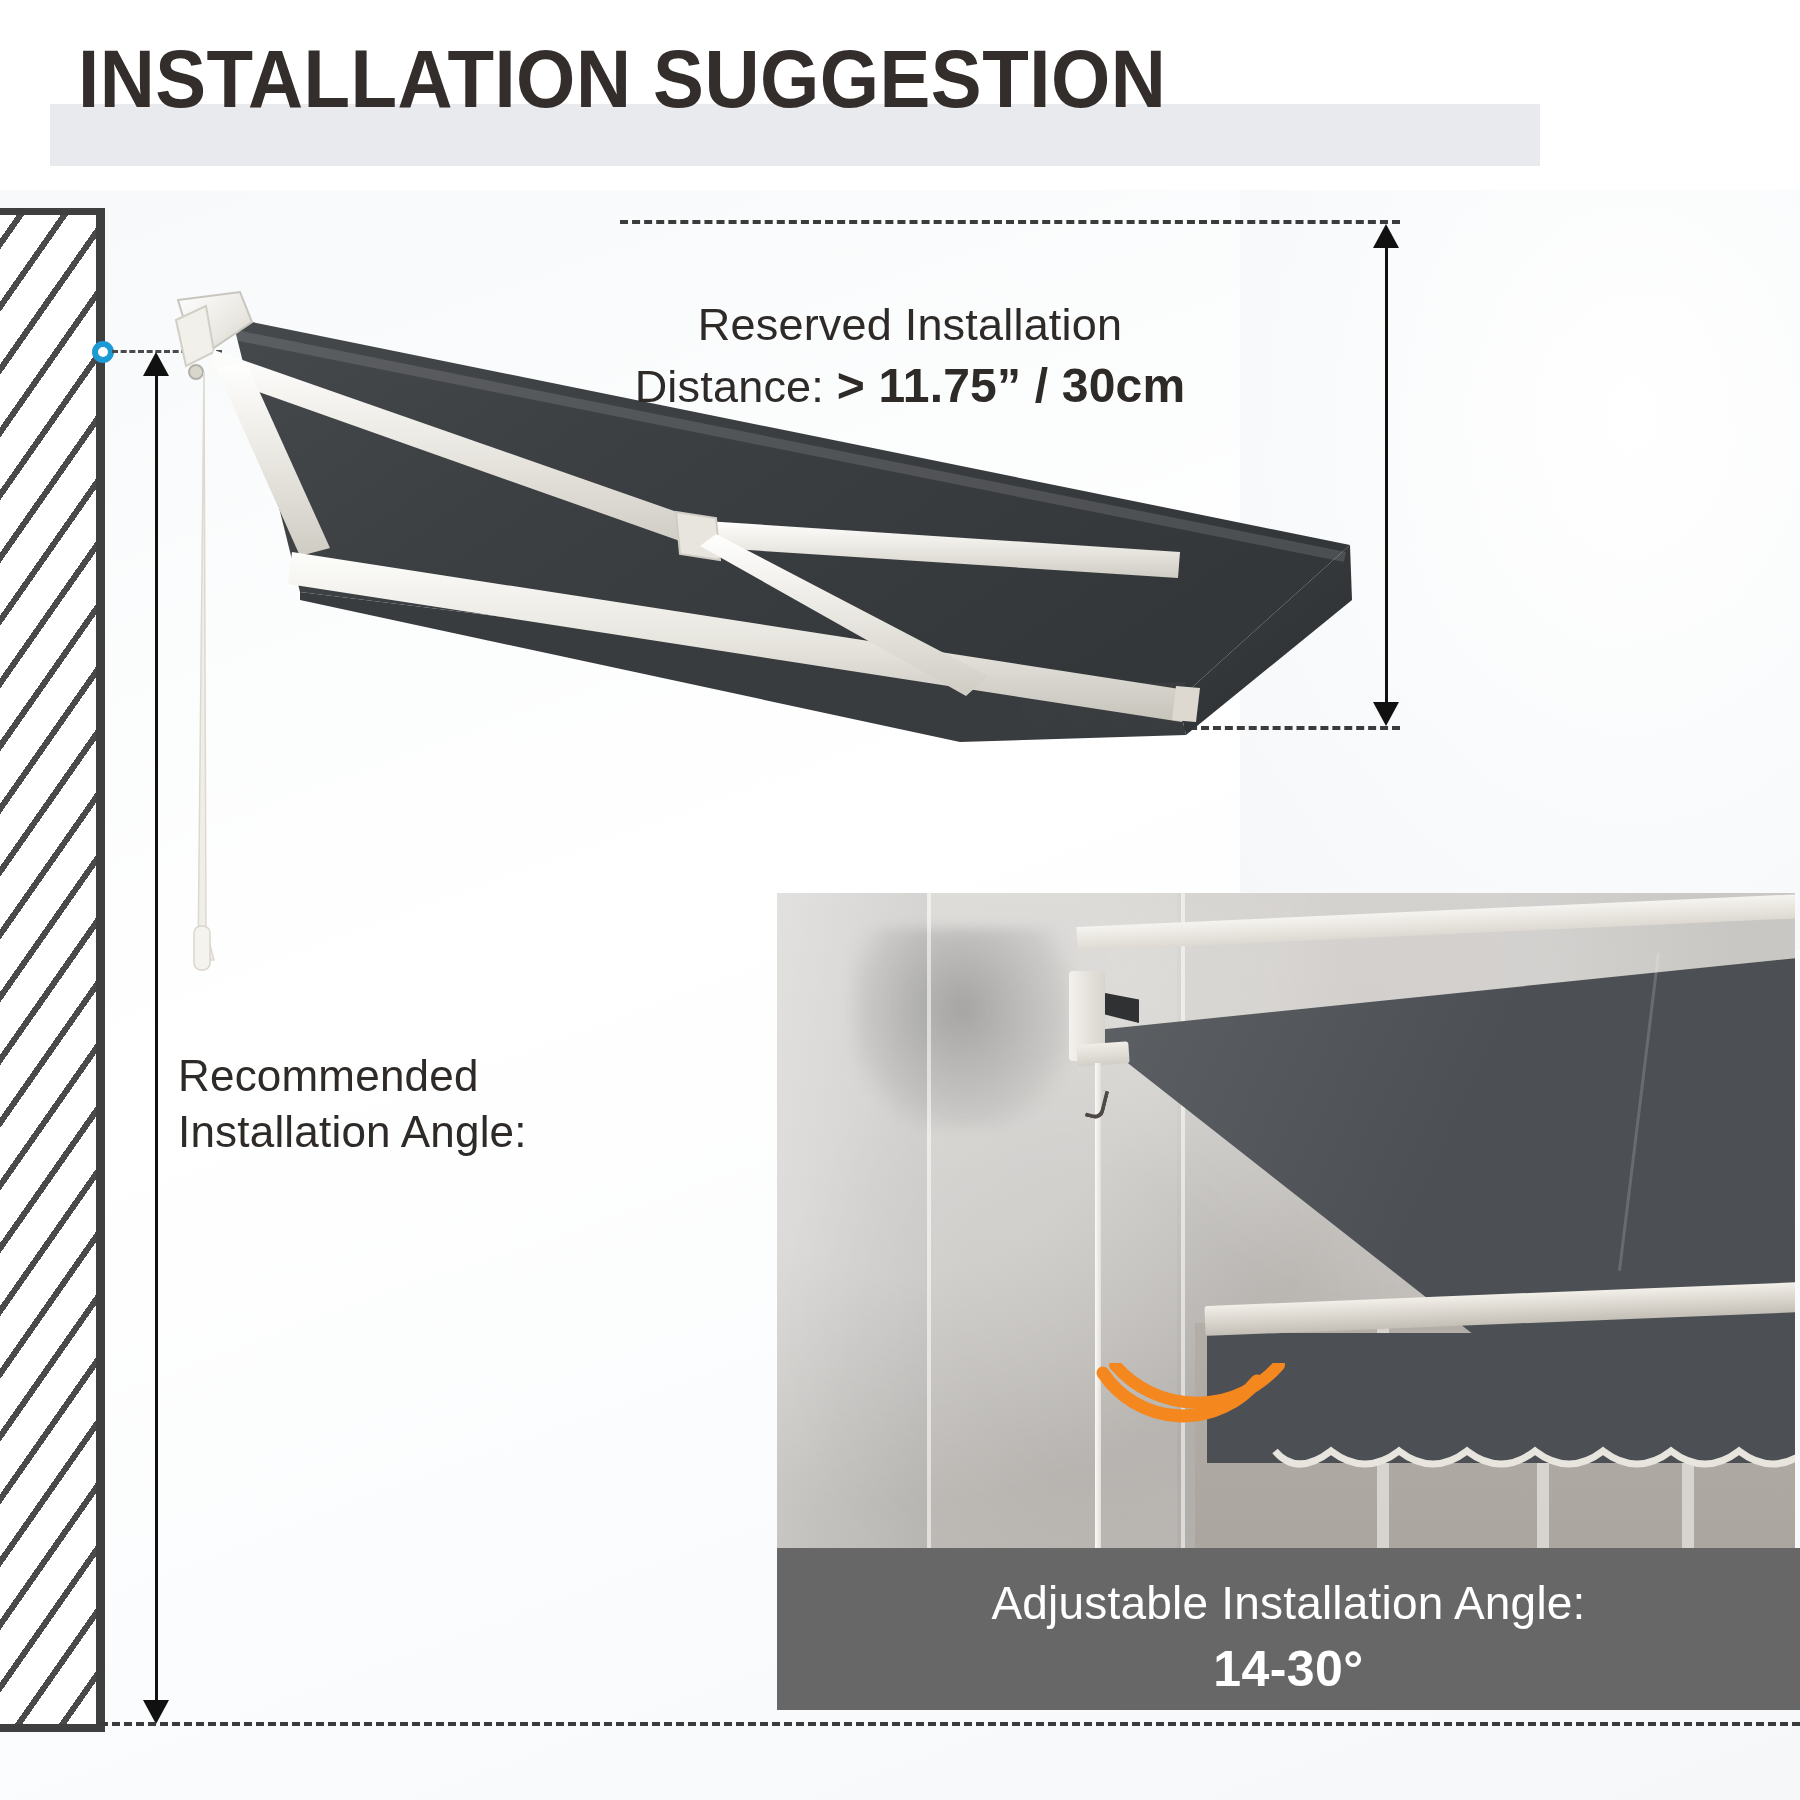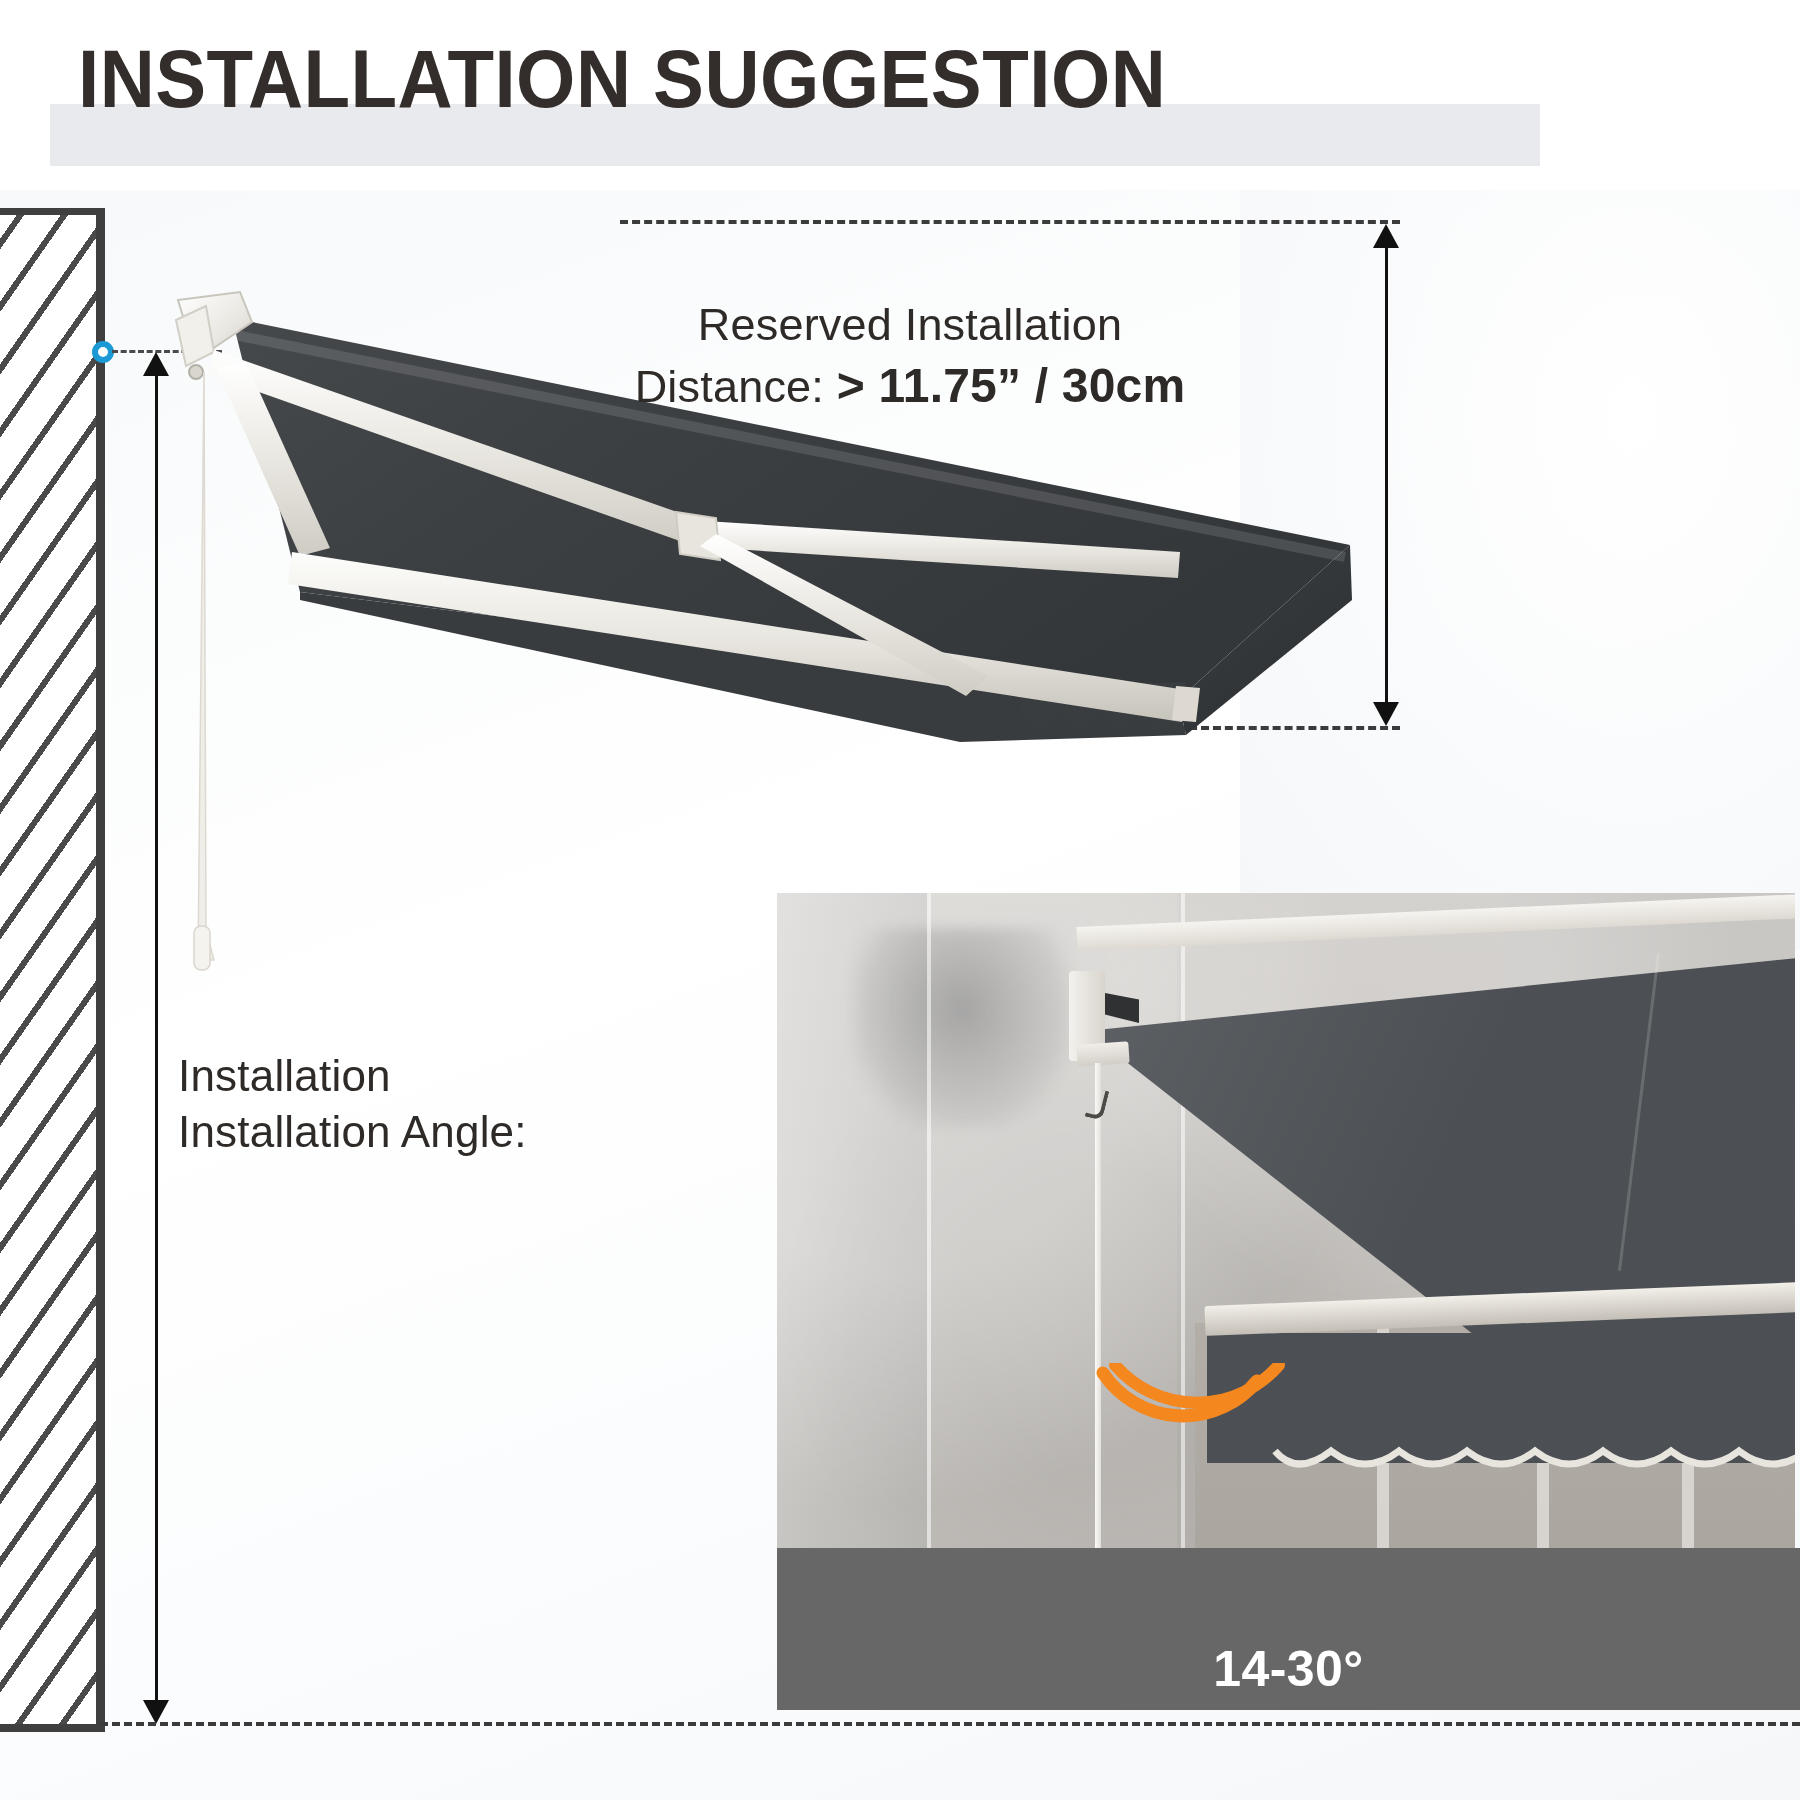--- a/index.html
+++ b/index.html
@@ -346,7 +346,7 @@
   </div>
 
   <div class="callout-left">
-    <div class="t-light">Installation</div>
+    <div class="t-light">Recommended</div>
     <div class="t-light">Installation Angle:</div>
   </div>
 

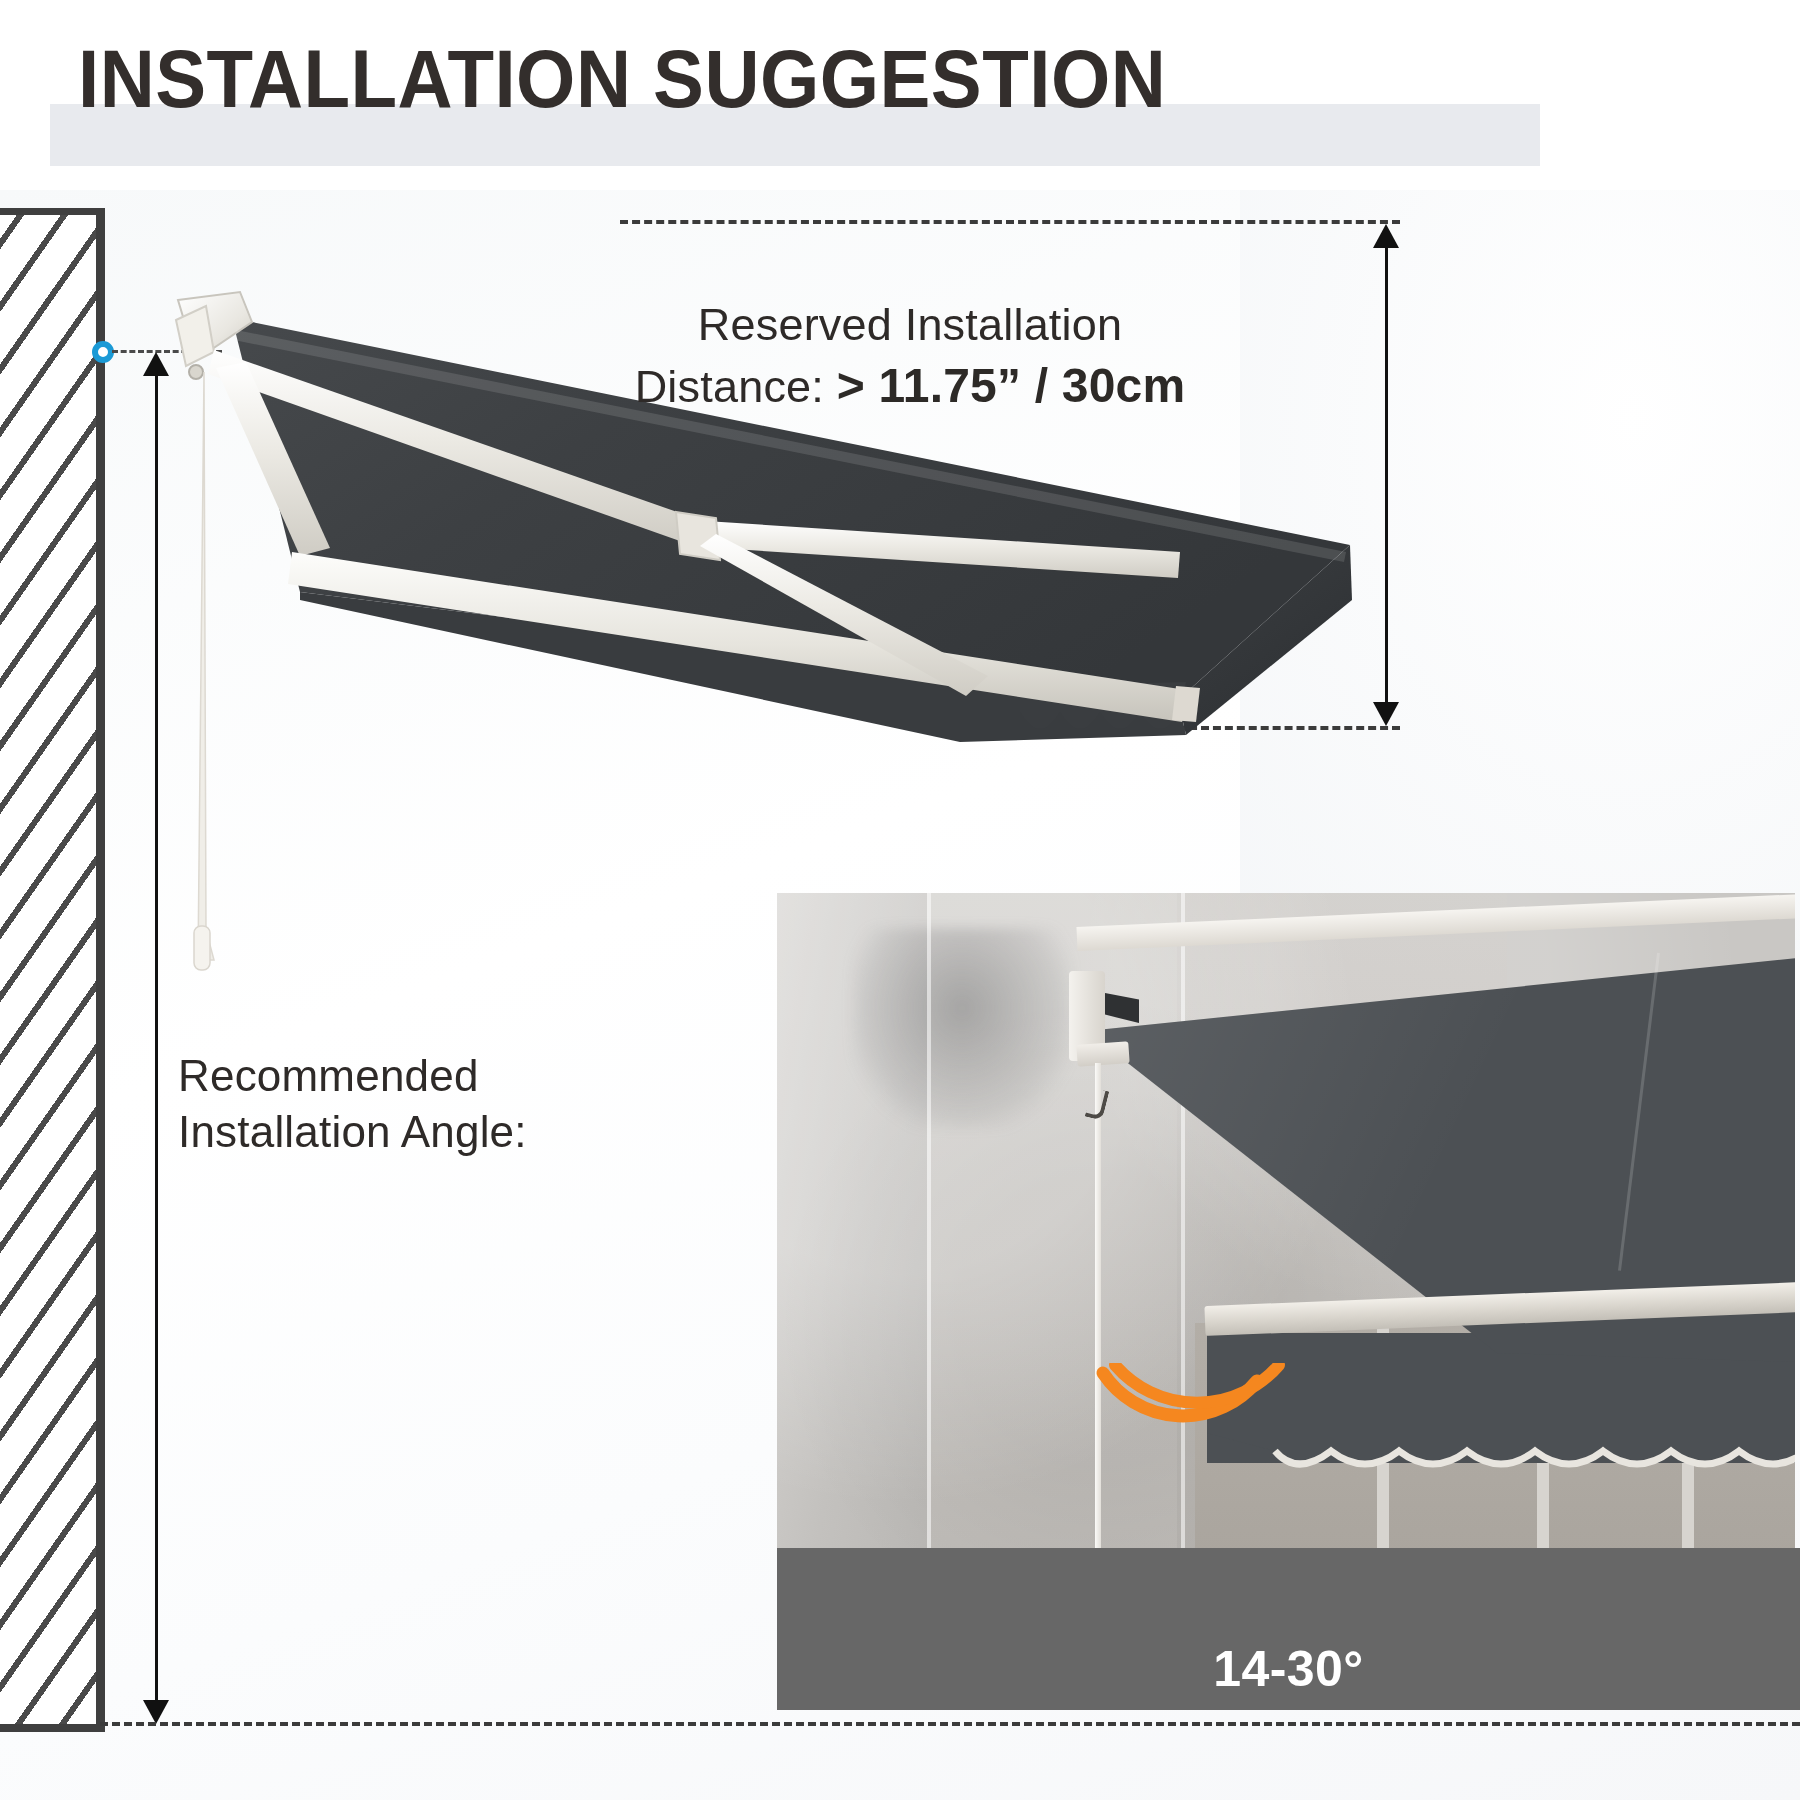--- a/index.html
+++ b/index.html
@@ -397,6 +397,7 @@
   </div>
 
   <div class="caption-band">
+    <div class="cap-line1">Adjustable Installation Angle:</div>
     <div class="cap-line2">14-30°</div>
   </div>
 

